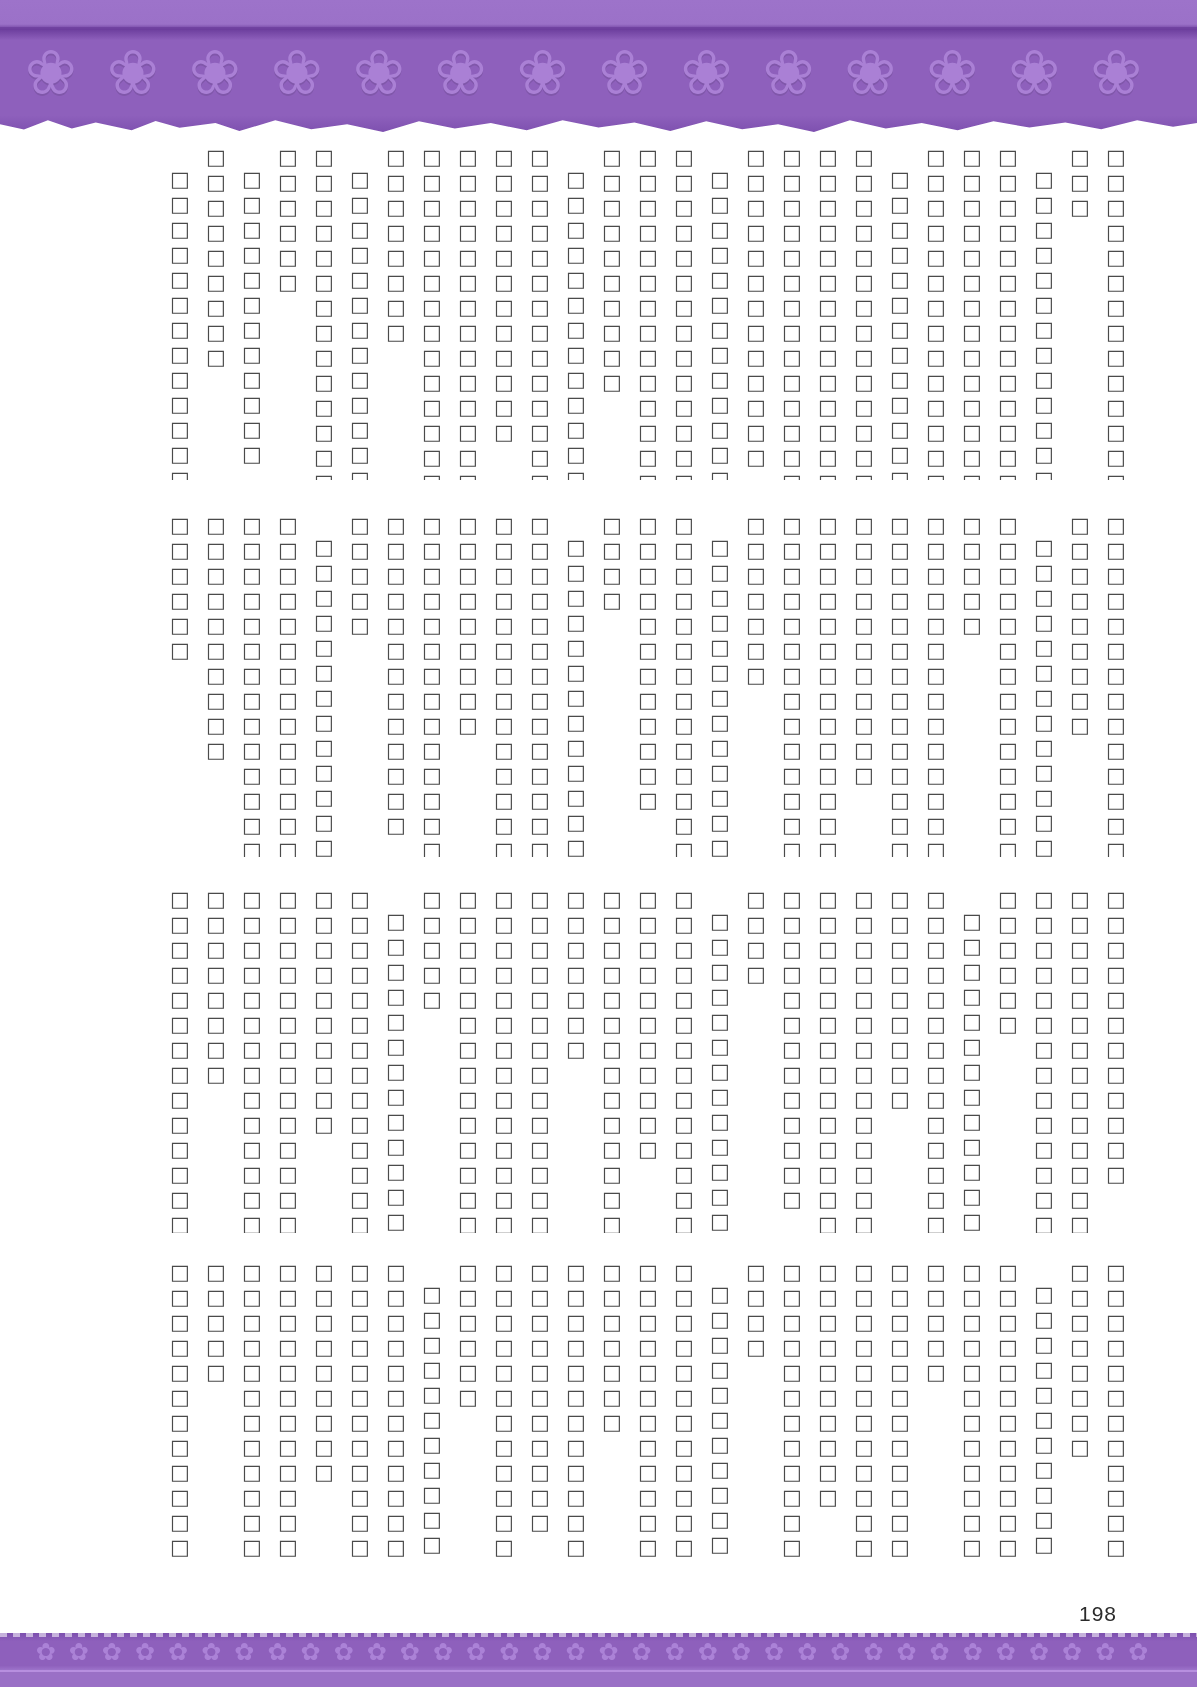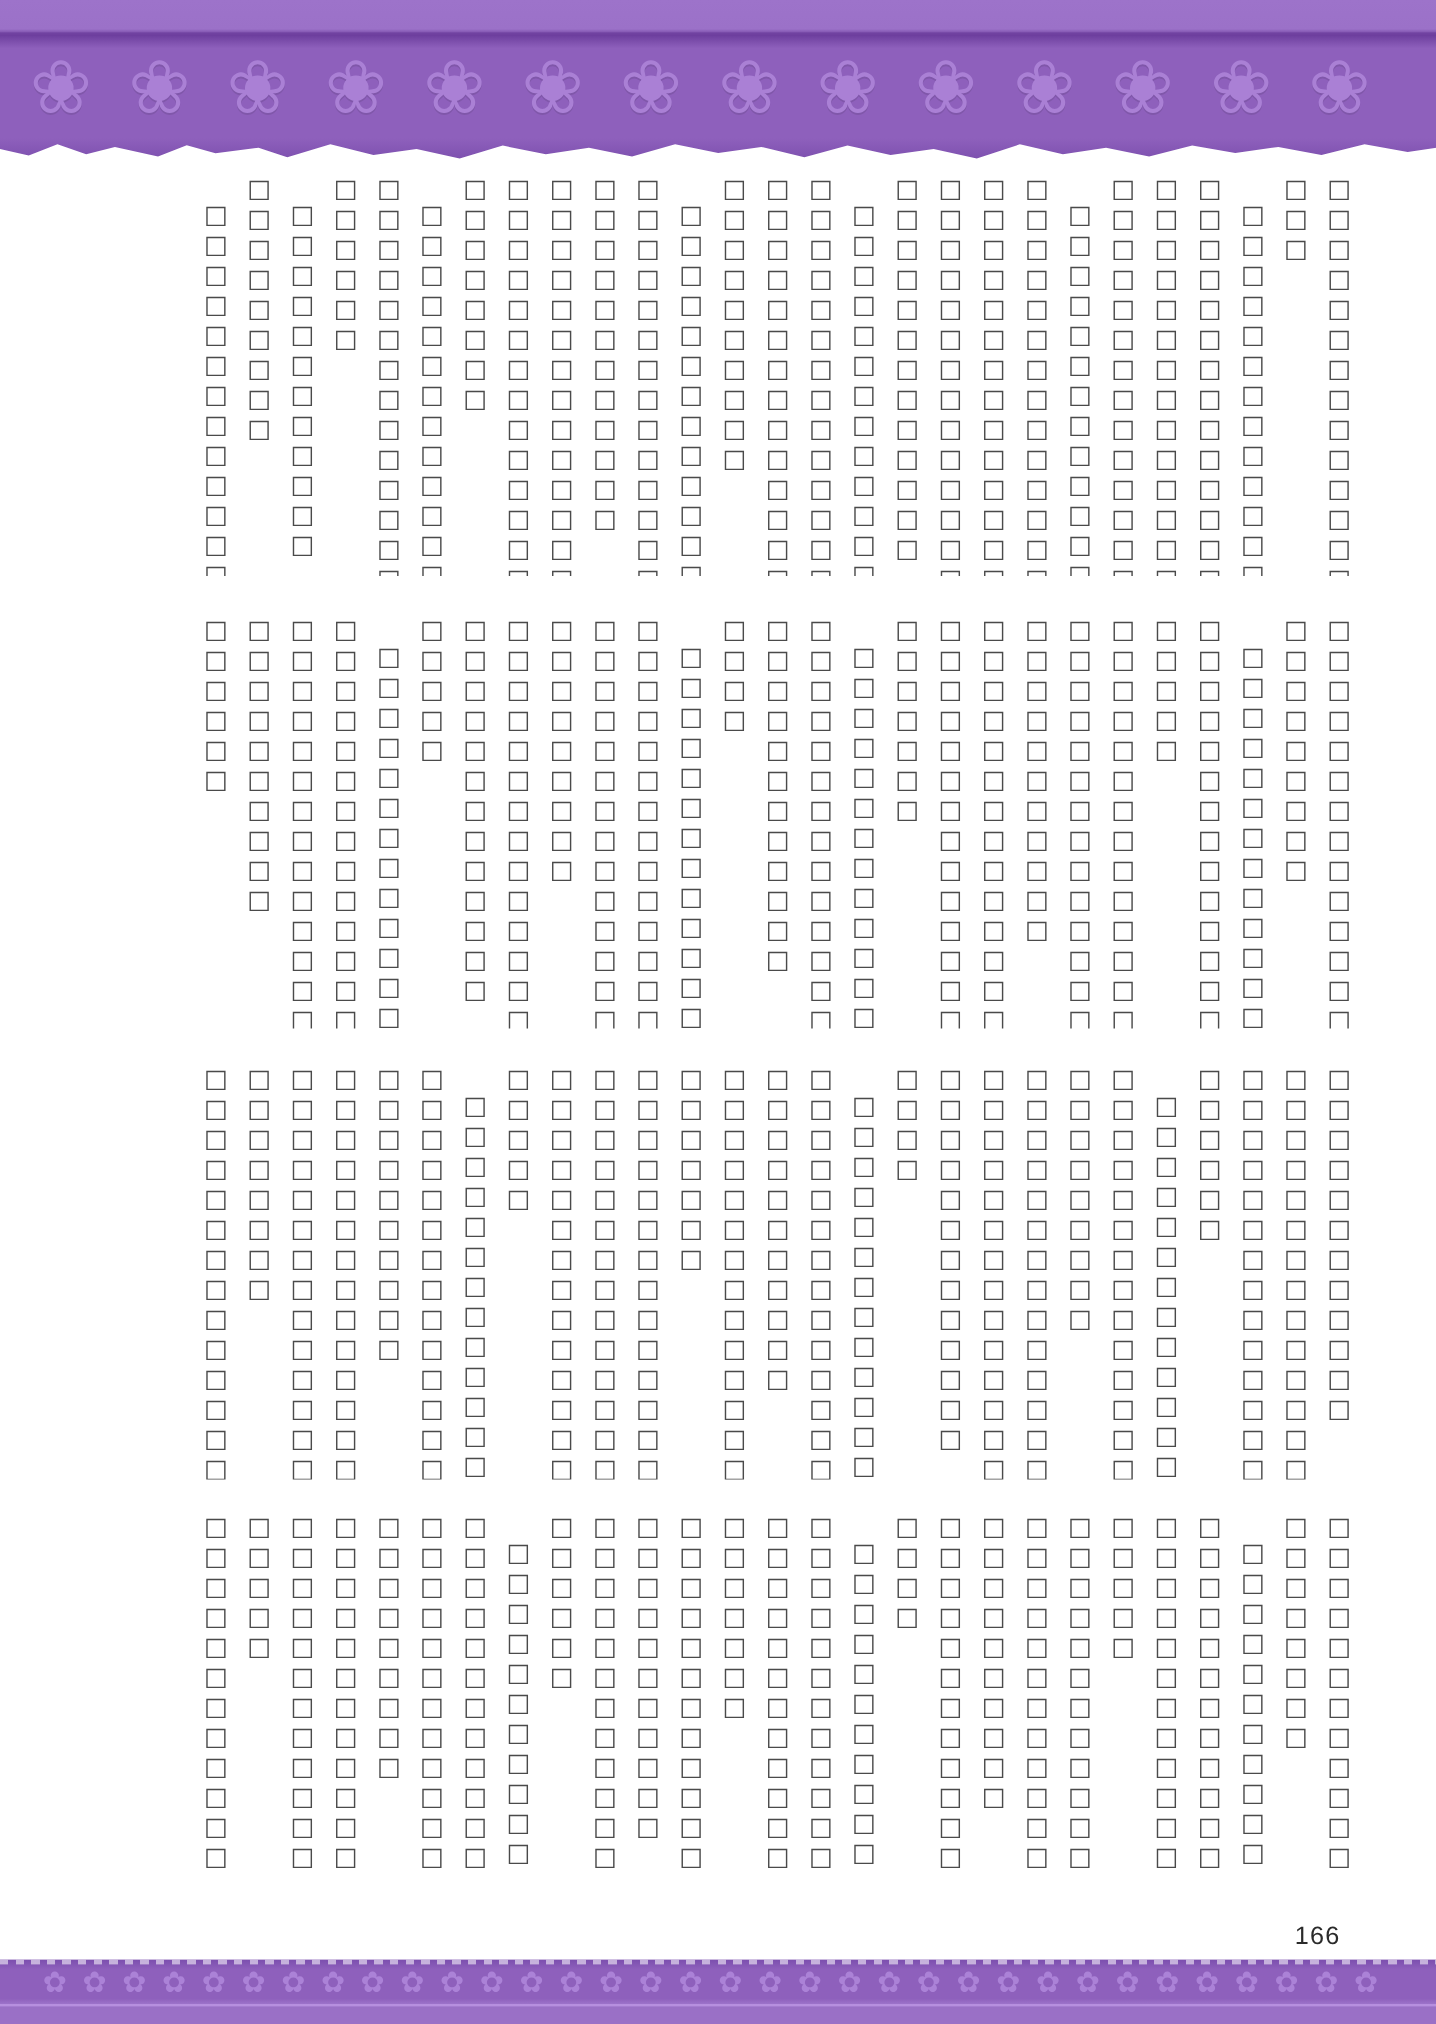--- a/index.html
+++ b/index.html
@@ -196,7 +196,7 @@
       </section>
   </main>
 
-  <div class="page-number">166</div>
+  <div class="page-number">198</div>
 
   <div class="border-bottom-strip">
     <div class="speckle"></div>

